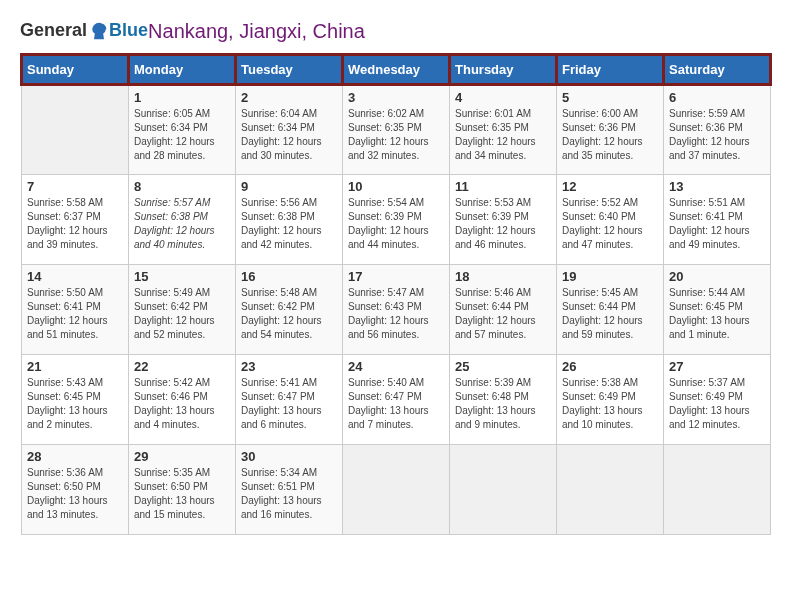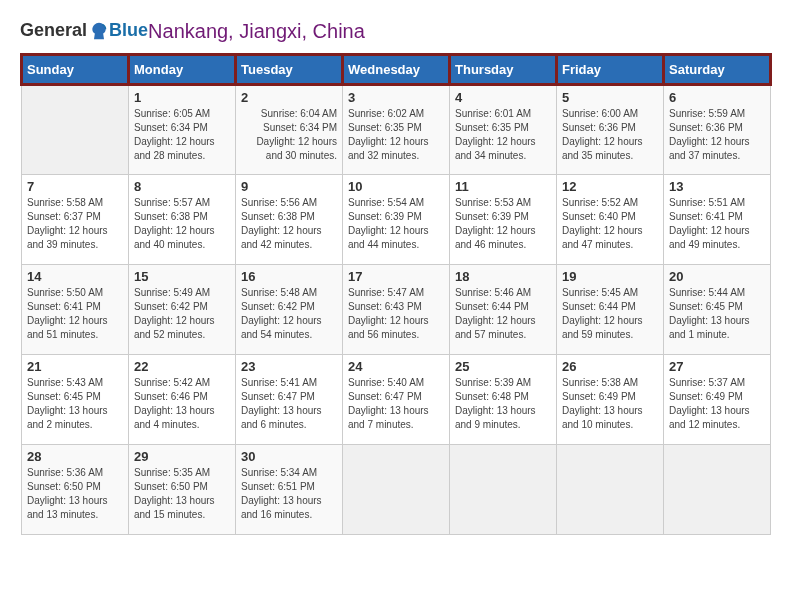--- a/index.html
+++ b/index.html
@@ -136,7 +136,7 @@
         </td>
         <td>
           <span class="day-number">2</span>
-          <div class="day-info" style="white-space: pre-line; text-align: right;">Sunrise: 6:04 AM
+          <div class="day-info" style="white-space: pre-line;">Sunrise: 6:04 AM
 Sunset: 6:34 PM
 Daylight: 12 hours
 and 30 minutes.</div>

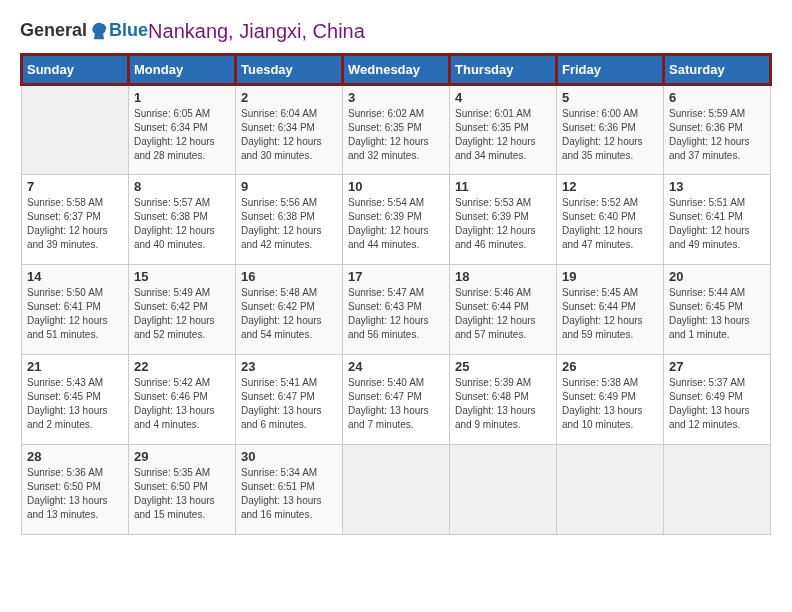--- a/index.html
+++ b/index.html
@@ -180,7 +180,7 @@
         </td>
         <td>
           <span class="day-number">8</span>
-          <div class="day-info" style="white-space: pre-line;">Sunrise: 5:57 AM
+          <div class="day-info" style="white-space: pre-line; font-style: italic;">Sunrise: 5:57 AM
 Sunset: 6:38 PM
 Daylight: 12 hours
 and 40 minutes.</div>

